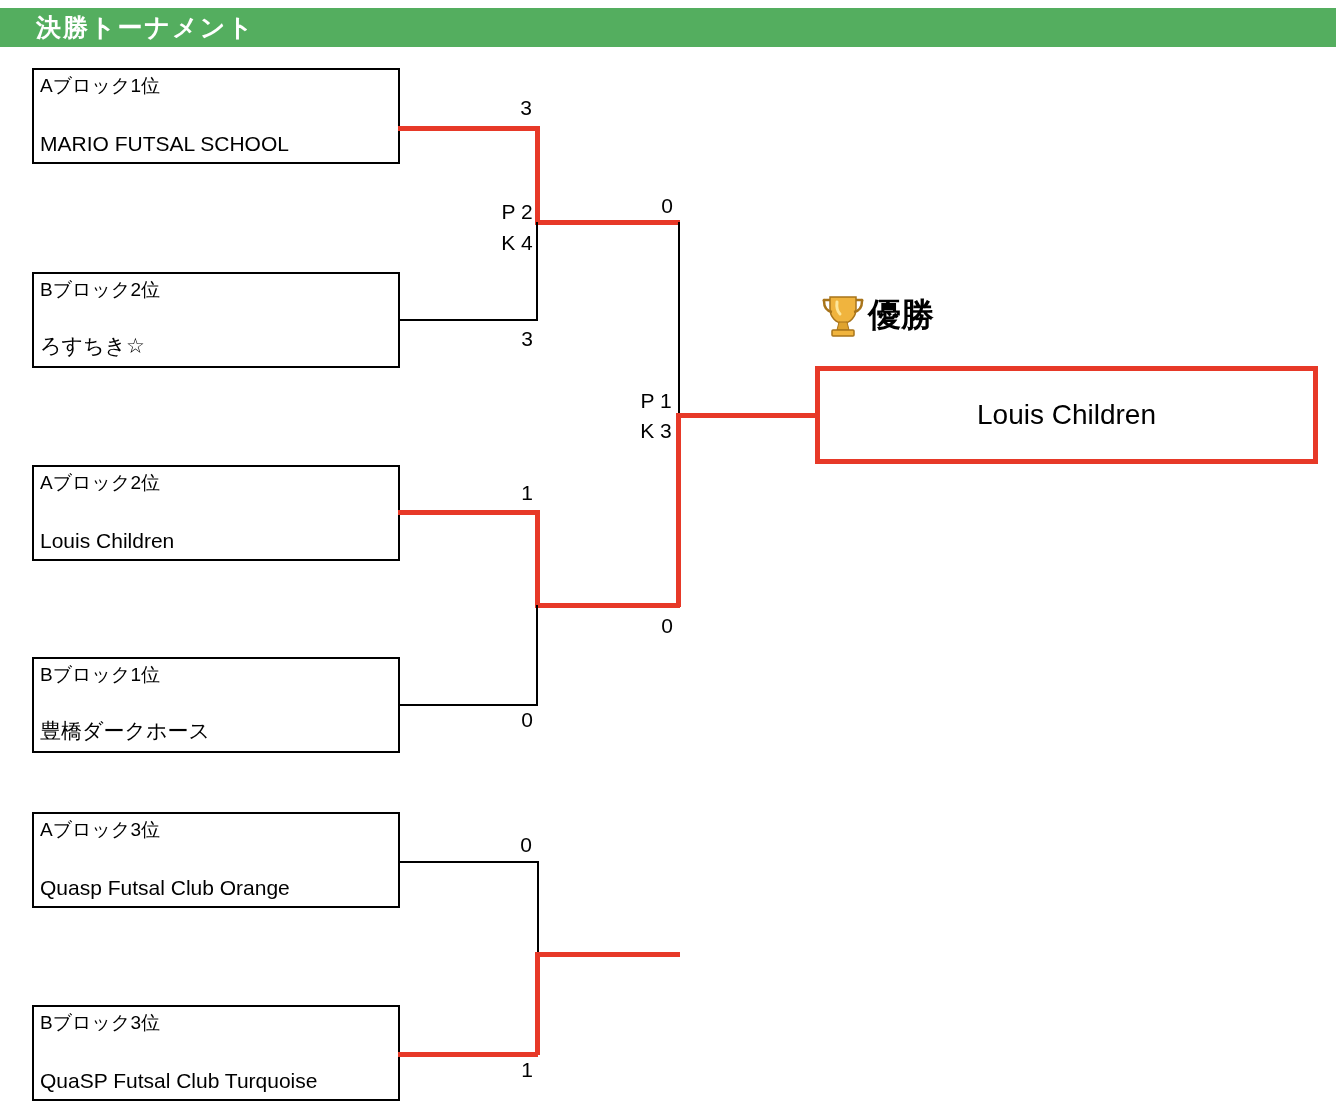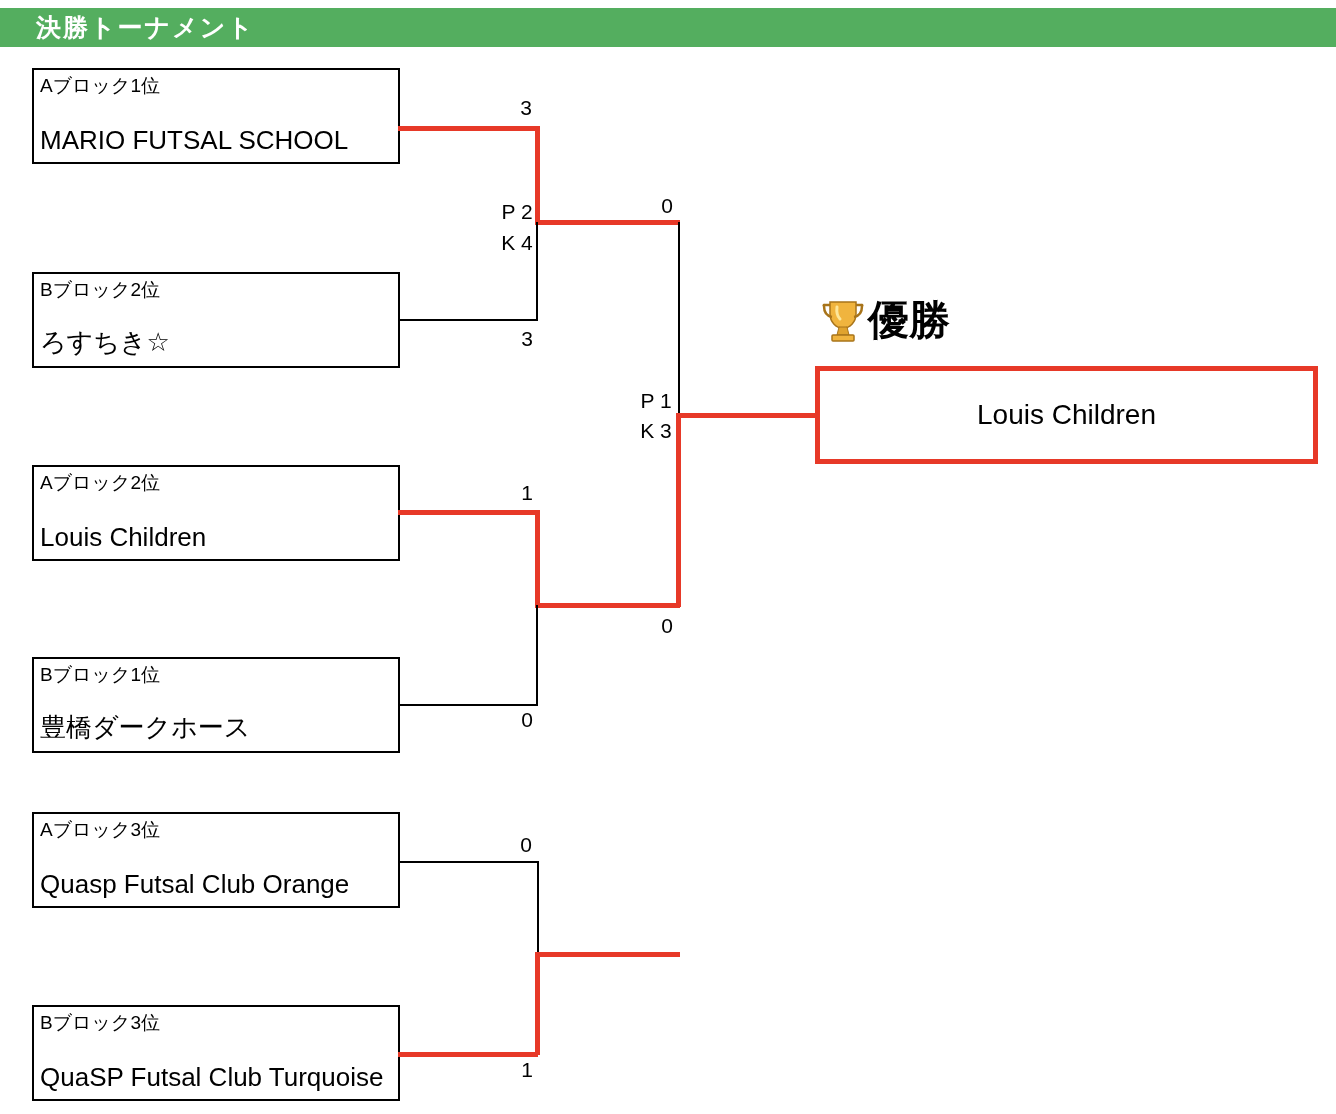--- a/index.html
+++ b/index.html
@@ -18,7 +18,7 @@
   
   .team-box{position:absolute;left:32px;width:368px;height:96px;border:2px solid var(--line);background:#fff;box-sizing:border-box;}
   .team-seed{position:absolute;left:6px;top:3px;font-size:19px;}
-  .team-name{position:absolute;left:6px;bottom:6px;font-size:26px;white-space:nowrap;}
+  .team-name{position:absolute;left:6px;bottom:6px;font-size:21px;white-space:nowrap;}
 
   
   .line{position:absolute;background:var(--line);}

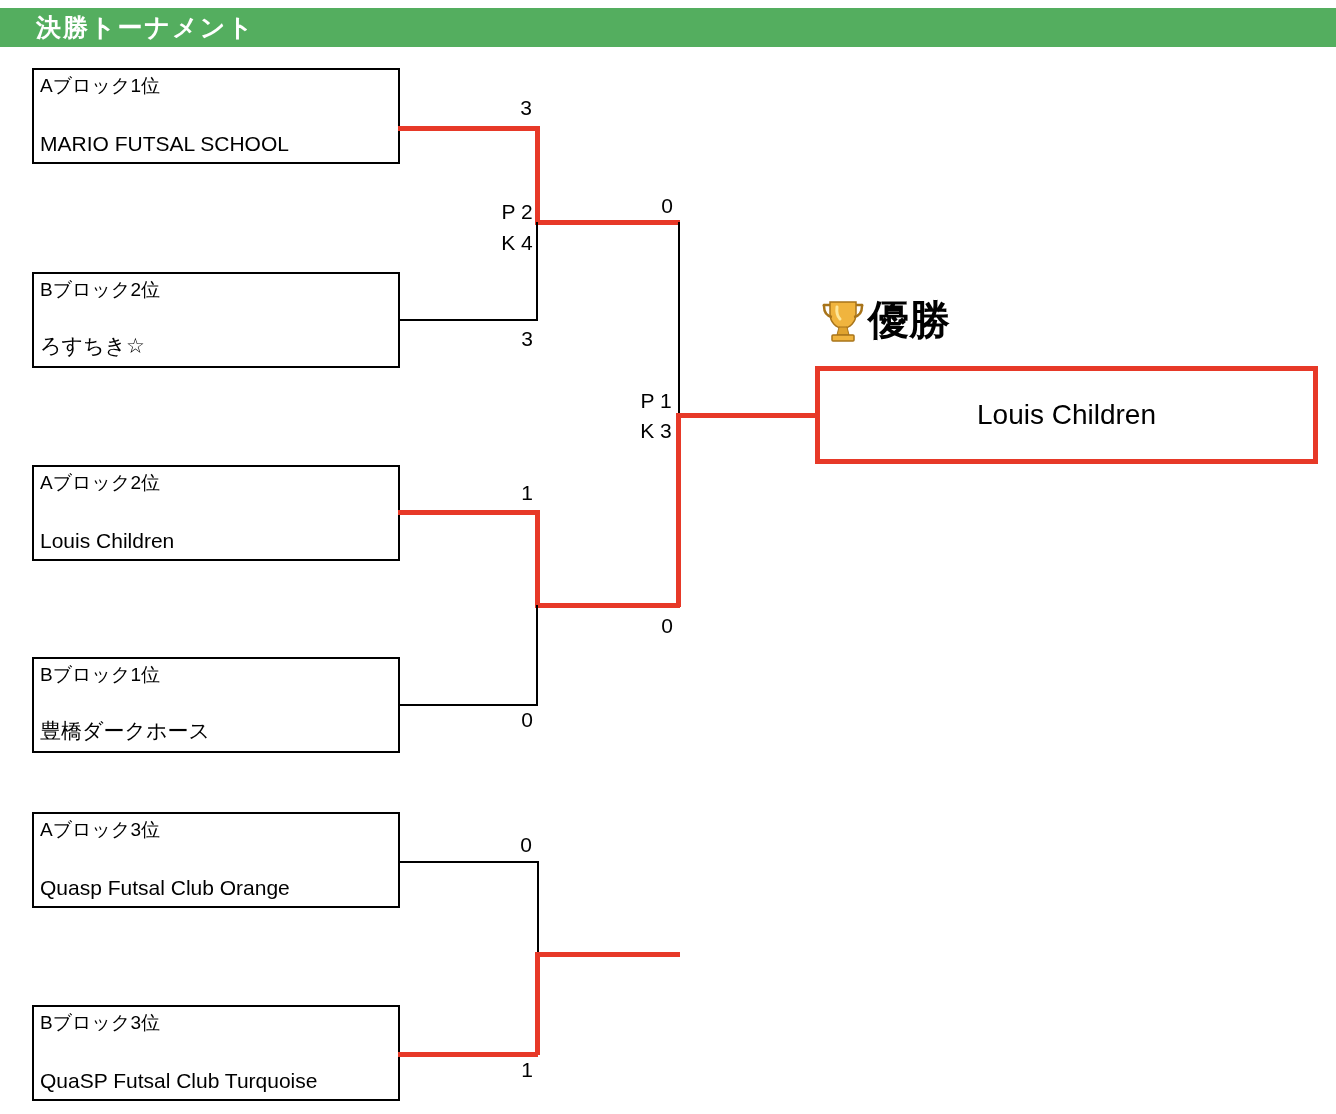--- a/index.html
+++ b/index.html
@@ -33,7 +33,7 @@
 
   
   .champion-row{position:absolute;left:822px;top:293px;display:flex;align-items:center;gap:4px;}
-  .champion-label{font-size:41px;font-weight:bold;}
+  .champion-label{font-size:33px;font-weight:bold;}
   .champion-box{position:absolute;left:815px;top:366px;width:503px;height:98px;border:5px solid var(--winner-path);background:#fff;box-sizing:border-box;display:flex;align-items:center;justify-content:center;}
   .champion-name{font-size:28px;}
 </style>

